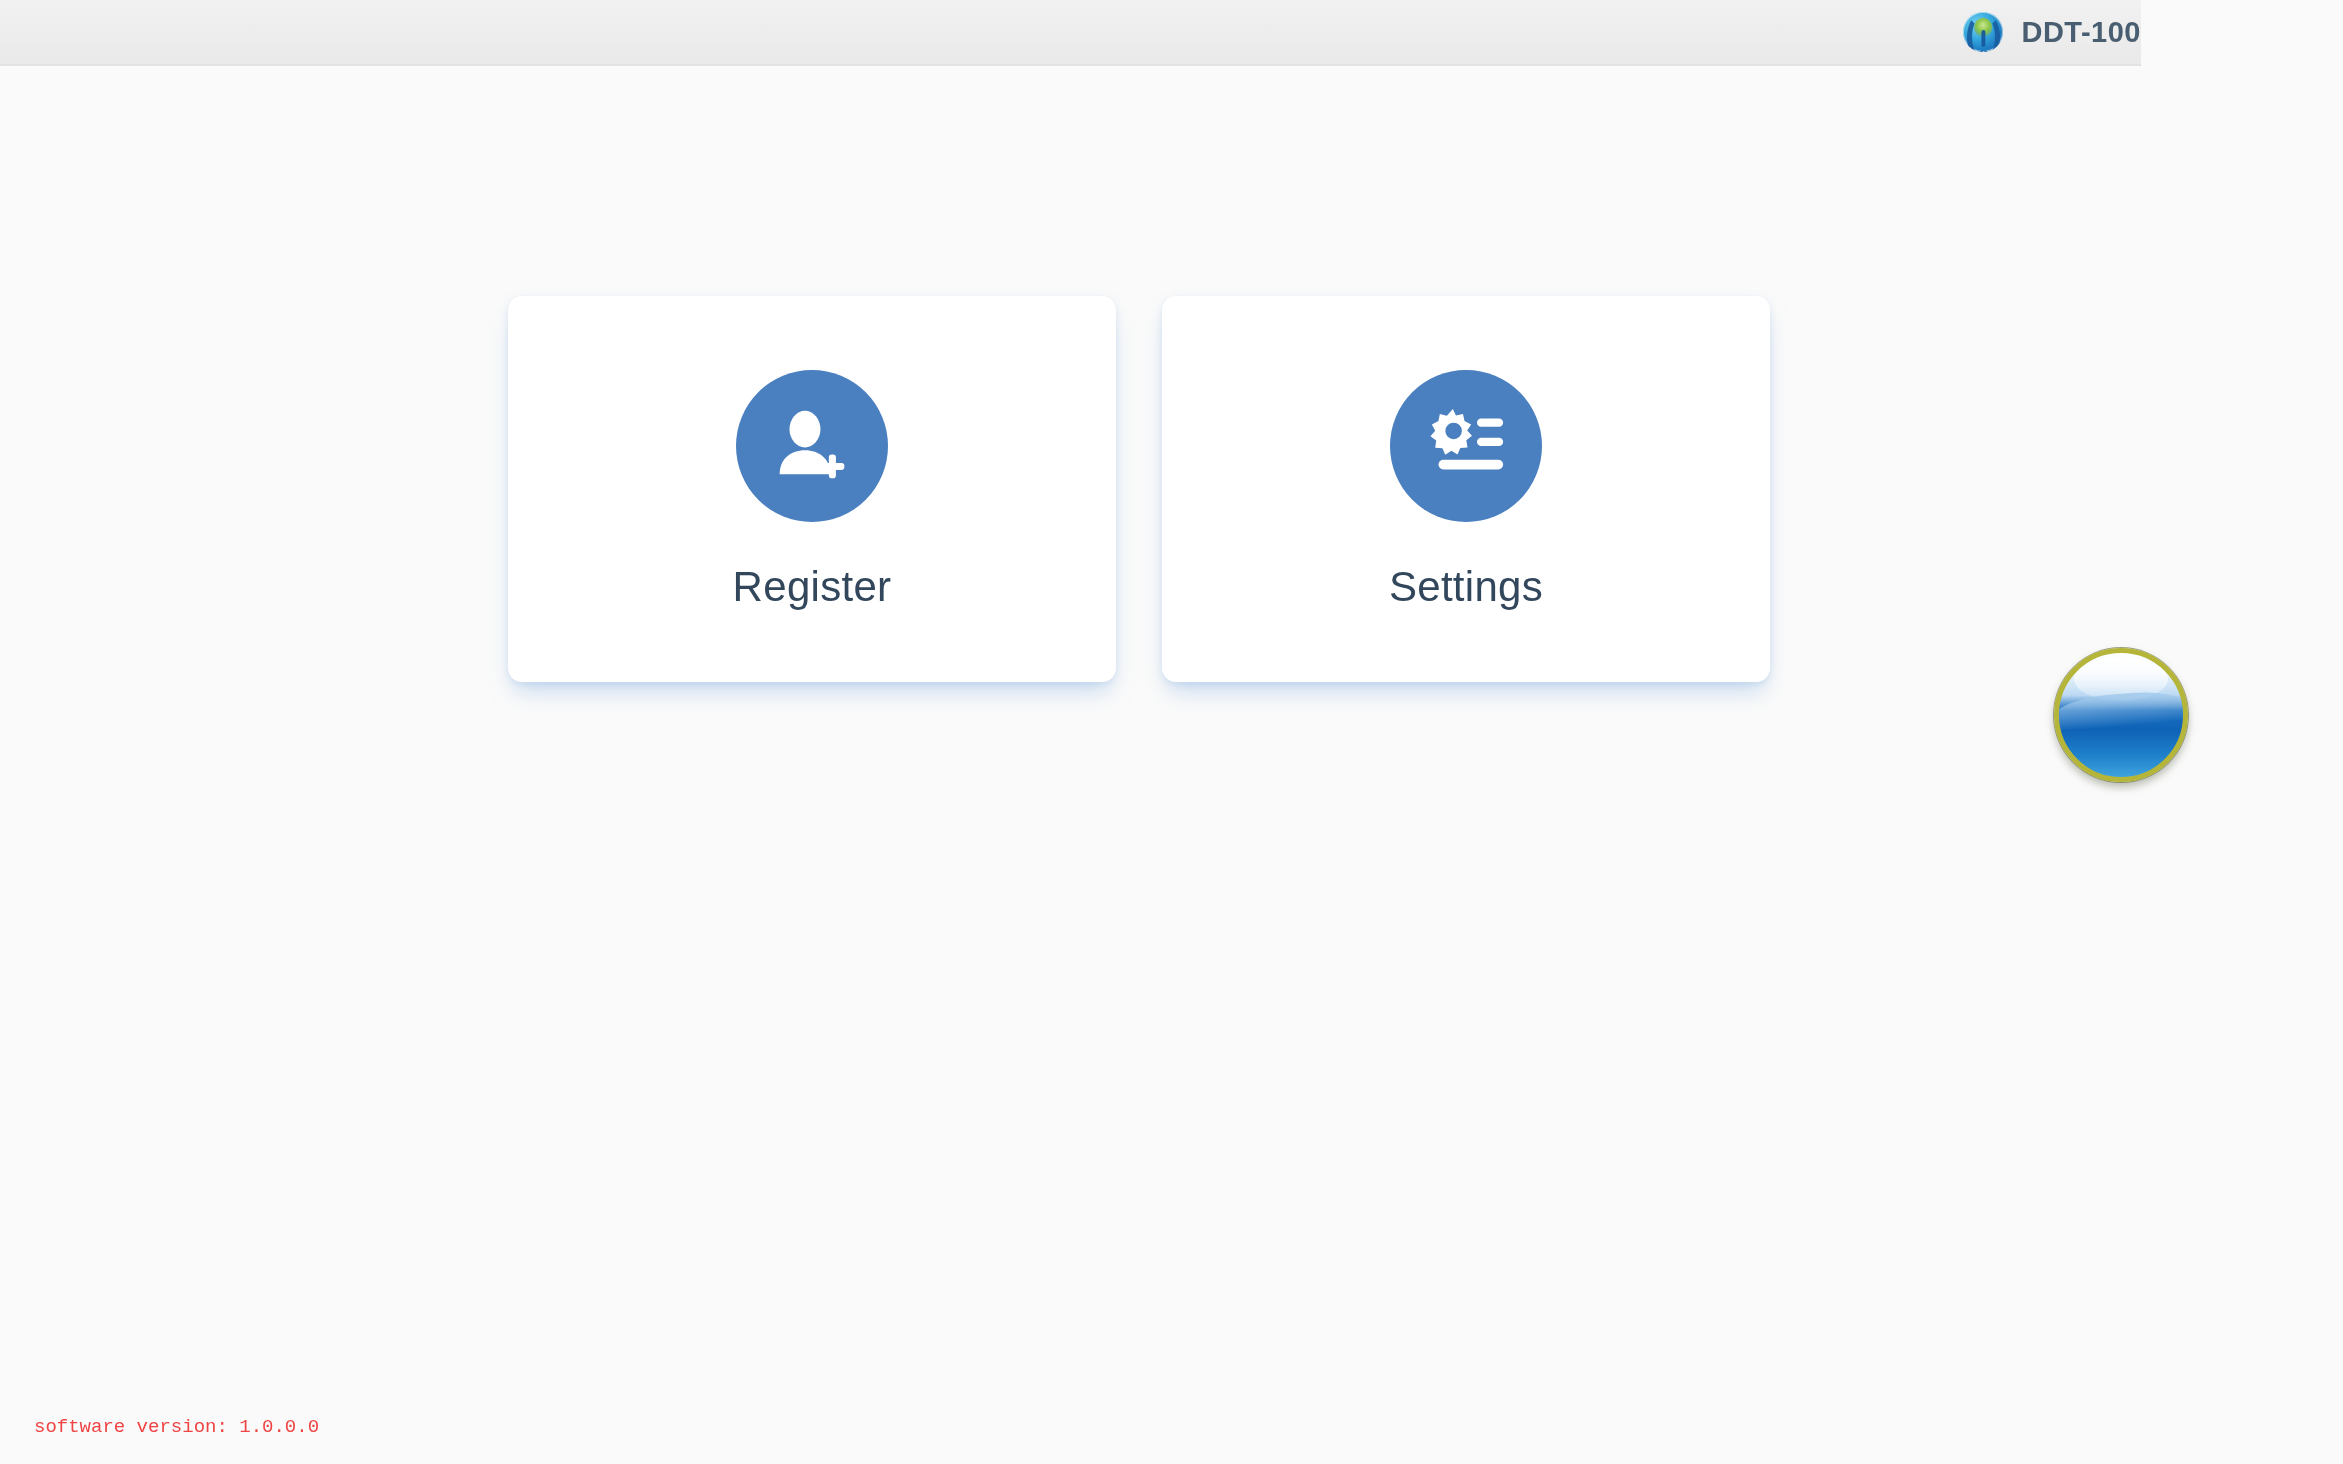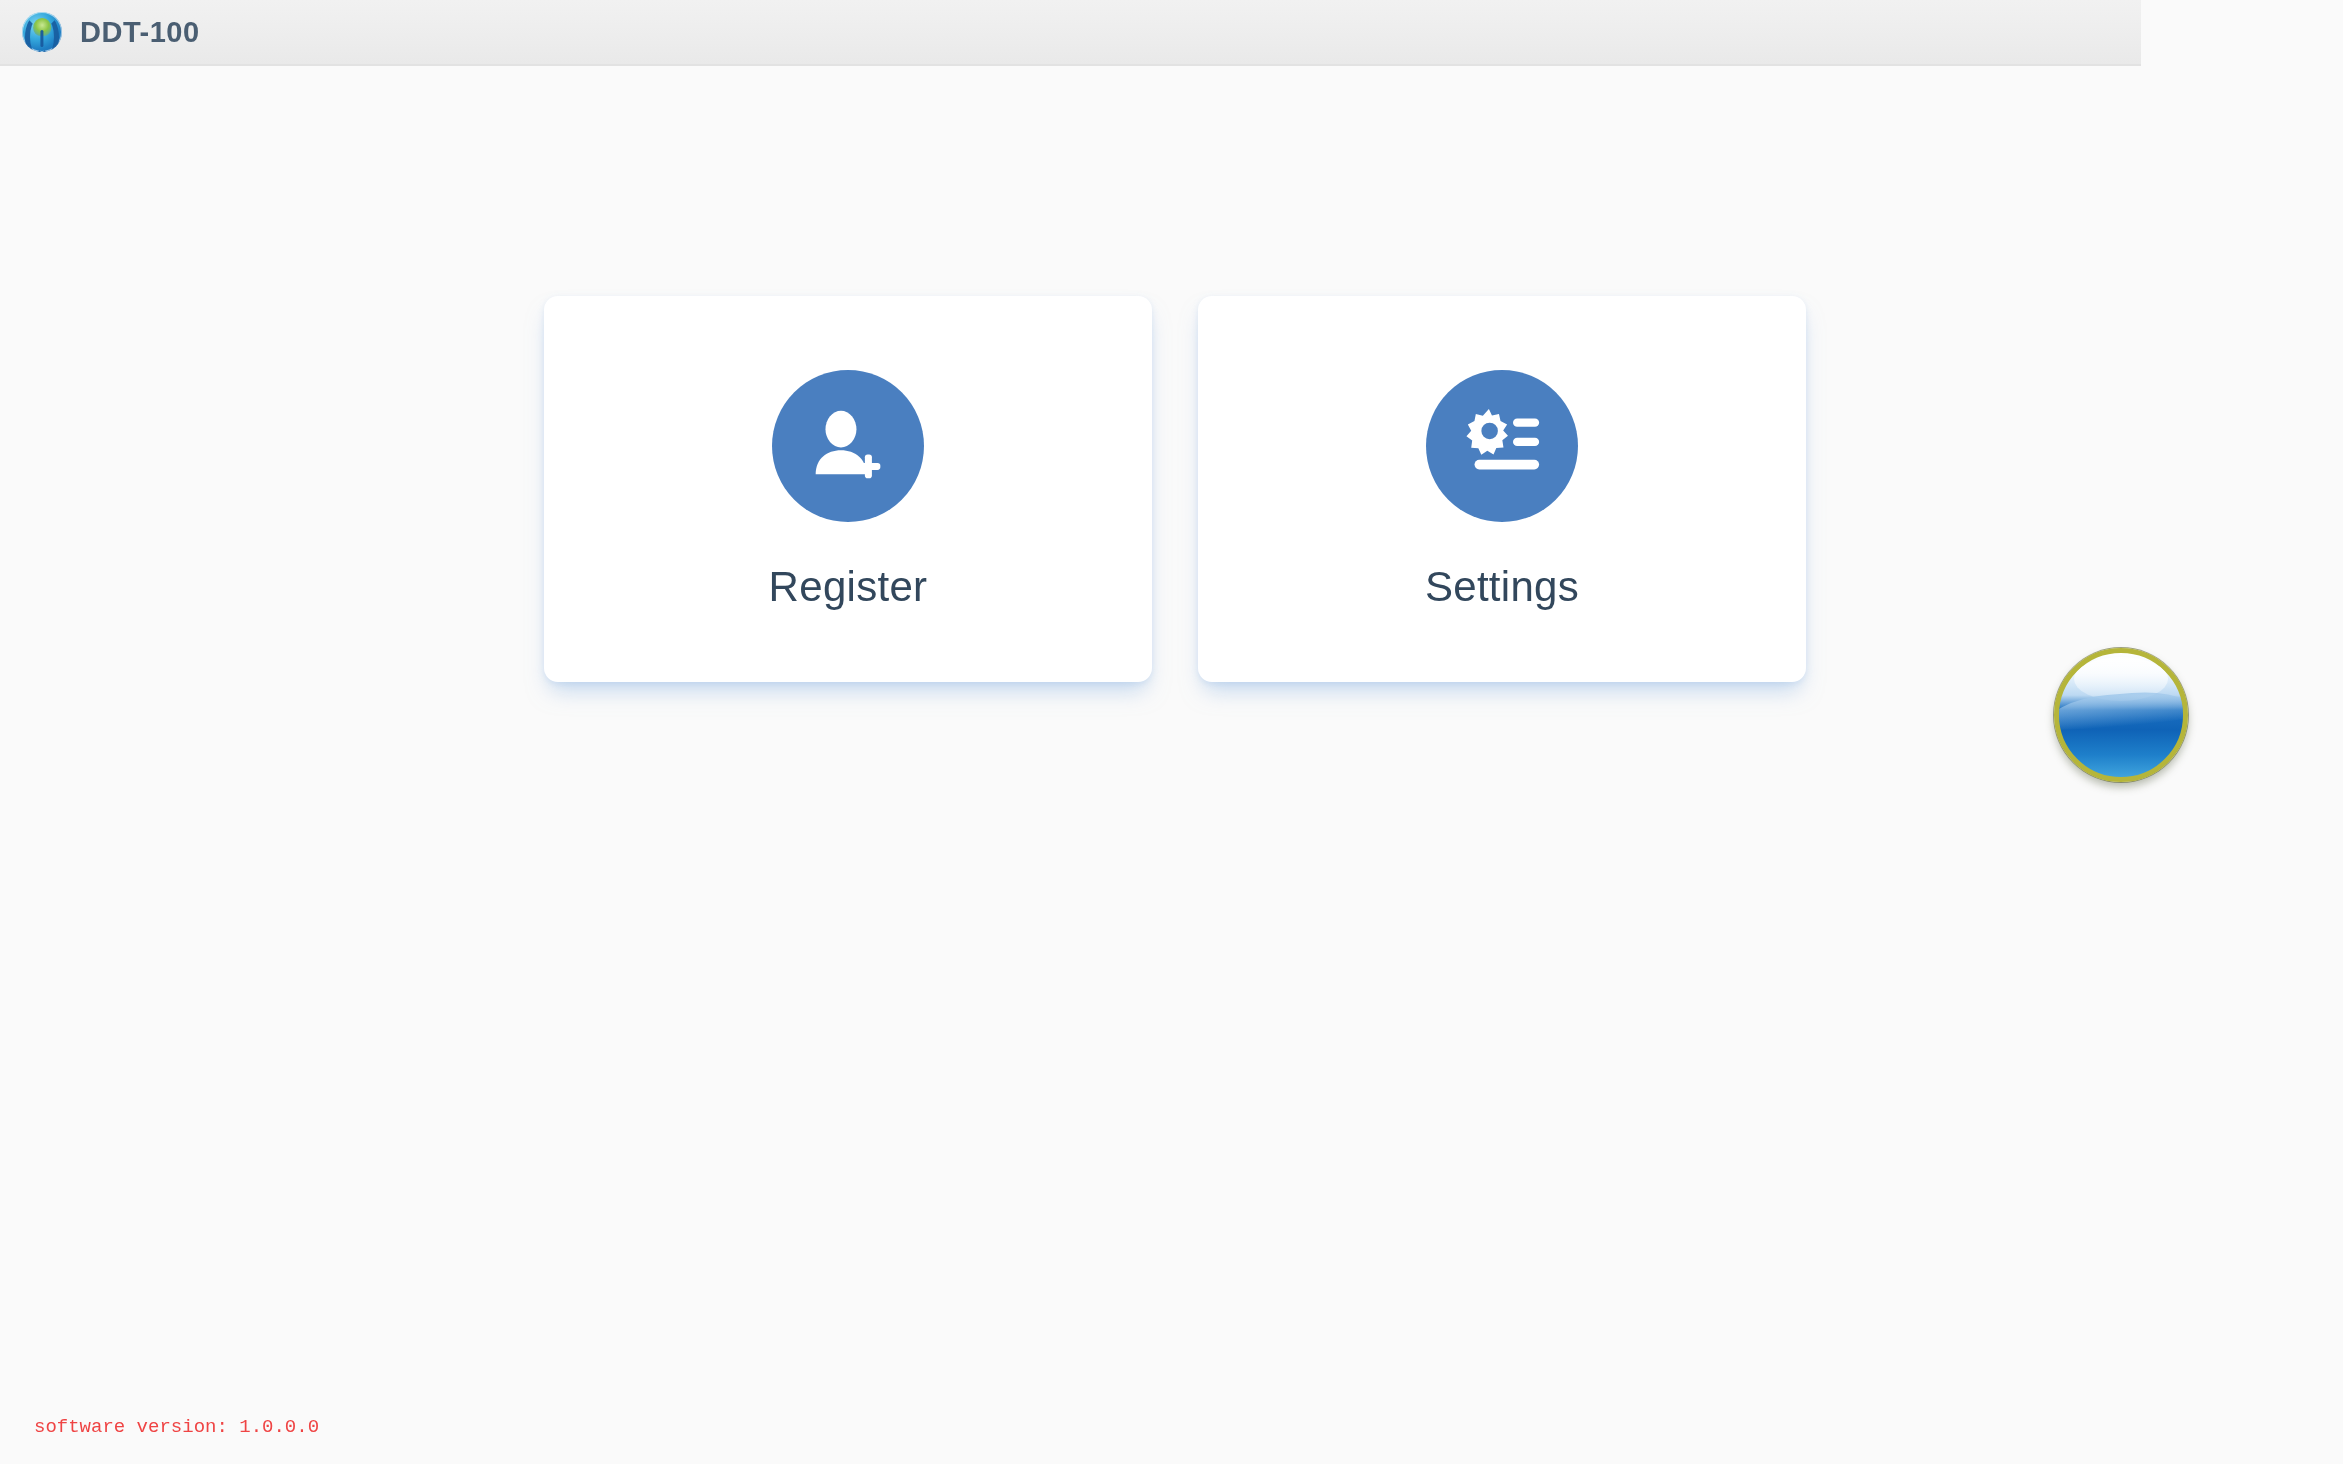--- a/index.html
+++ b/index.html
@@ -27,6 +27,7 @@
     align-items: center;
     box-sizing: border-box;
     padding-left: 22px;
+    justify-content: flex-end;
   }
   #app-logo {
     width: 40px;

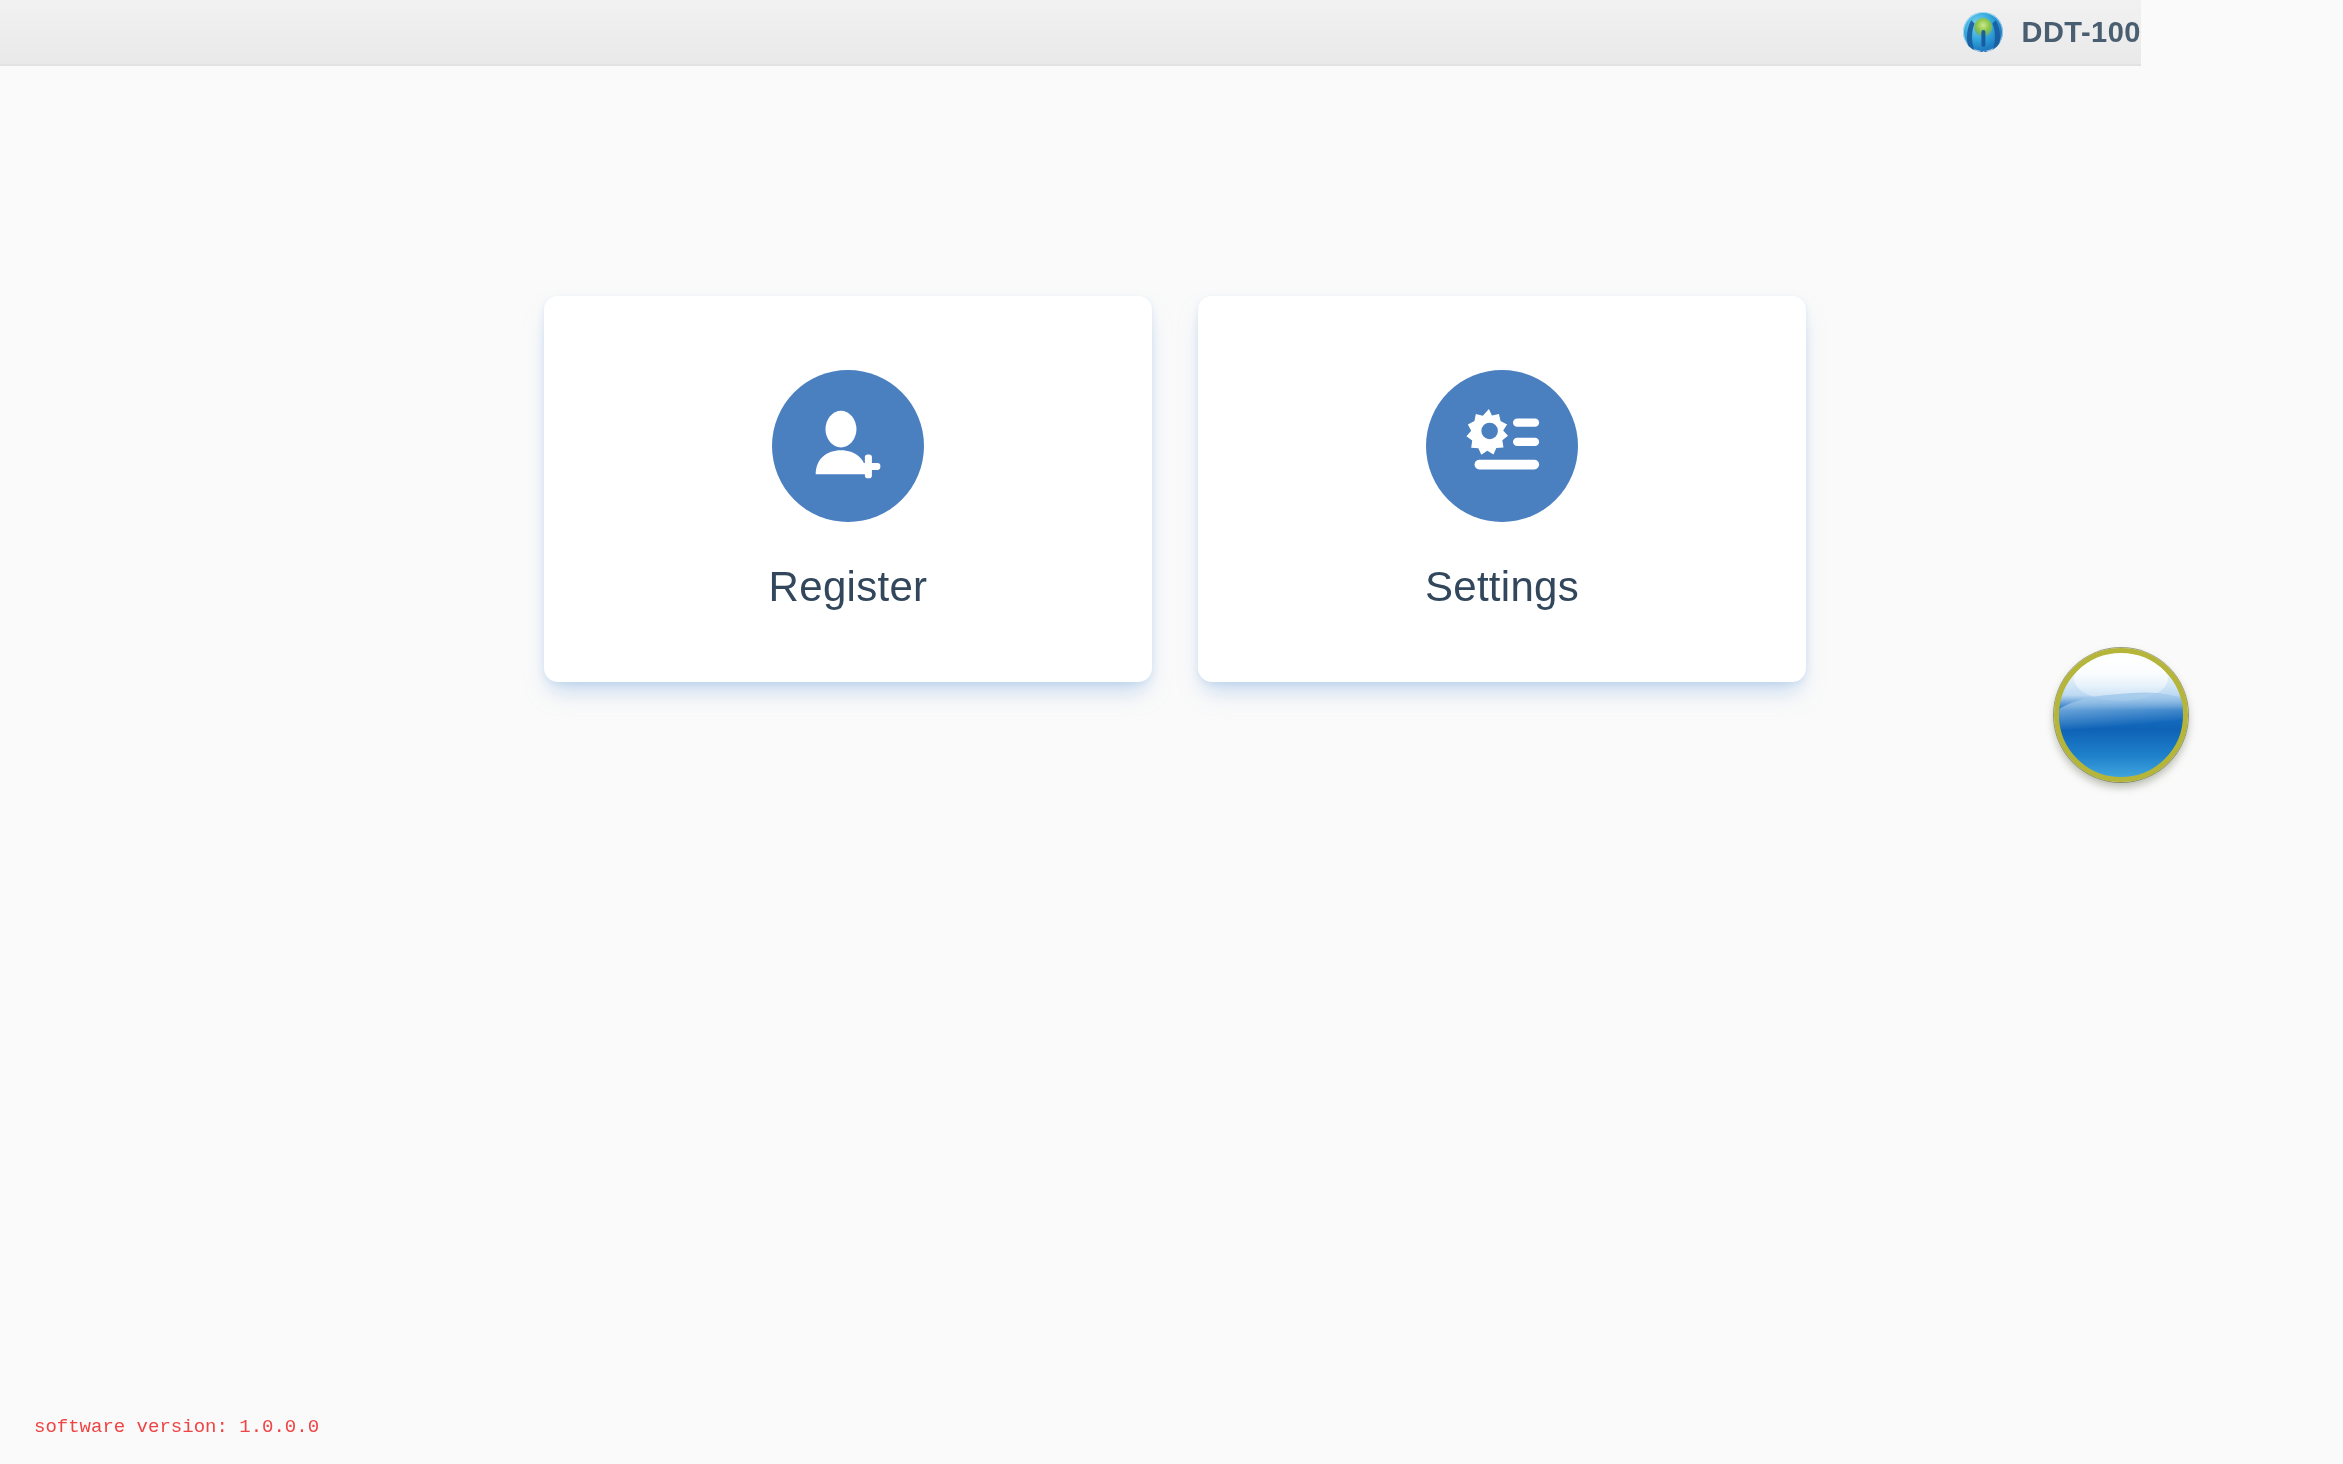--- a/index.html
+++ b/index.html
@@ -78,7 +78,7 @@
   
   #tile-grid {
     position: absolute;
-    left: 544px;
+    left: 508px;
     top: 296px;
     width: 1262px;
     height: 818px;

